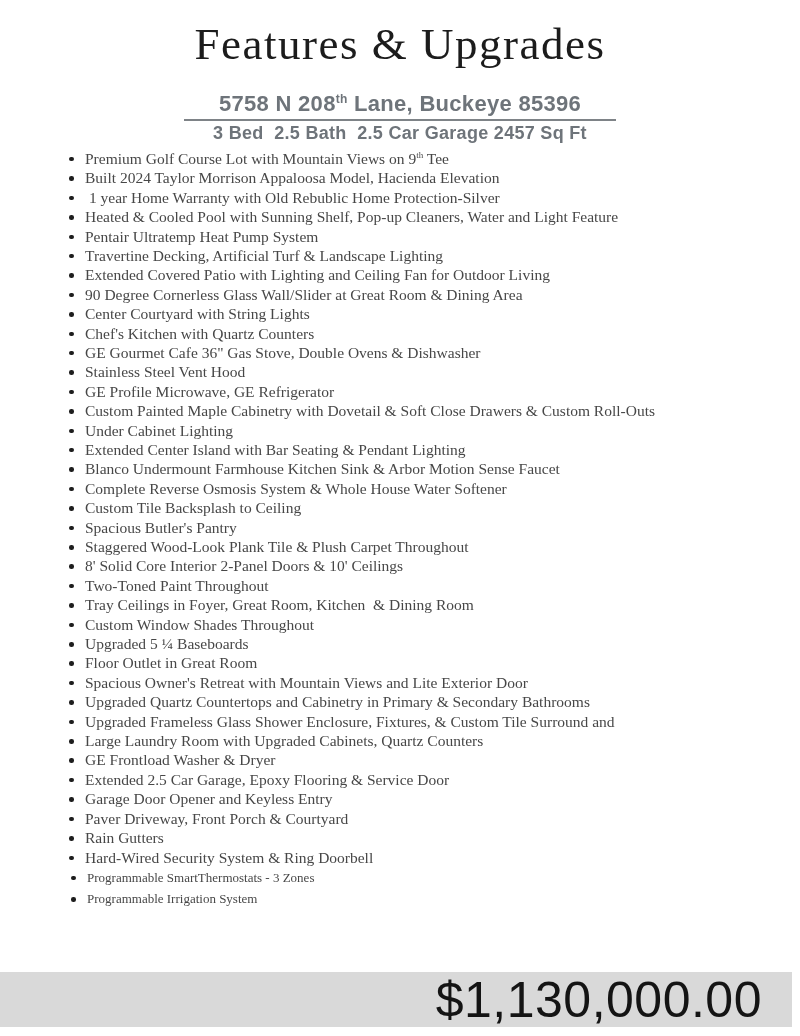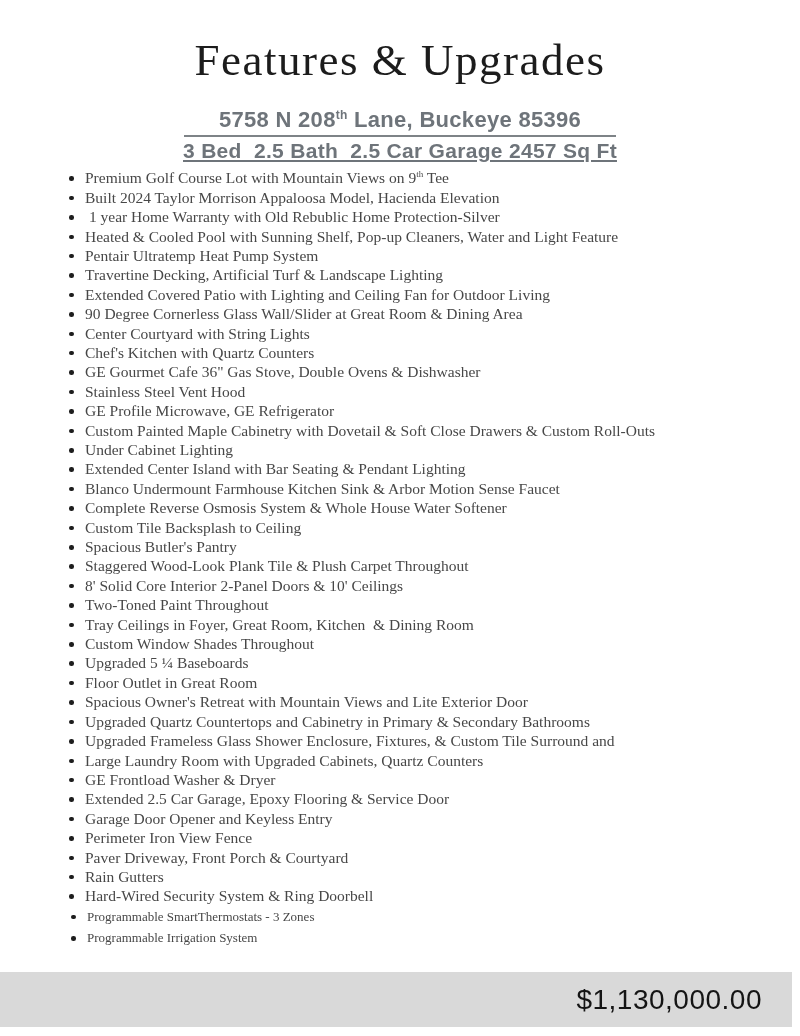--- a/index.html
+++ b/index.html
@@ -18,7 +18,7 @@
     position:relative;
     overflow:hidden;
   }
-  .header{ text-align:center; padding-top:38px; }
+  .header{ text-align:center; padding-top:22px; }
   .page-title{
     font-family:"Liberation Serif","DejaVu Serif",serif;
     font-weight:400;

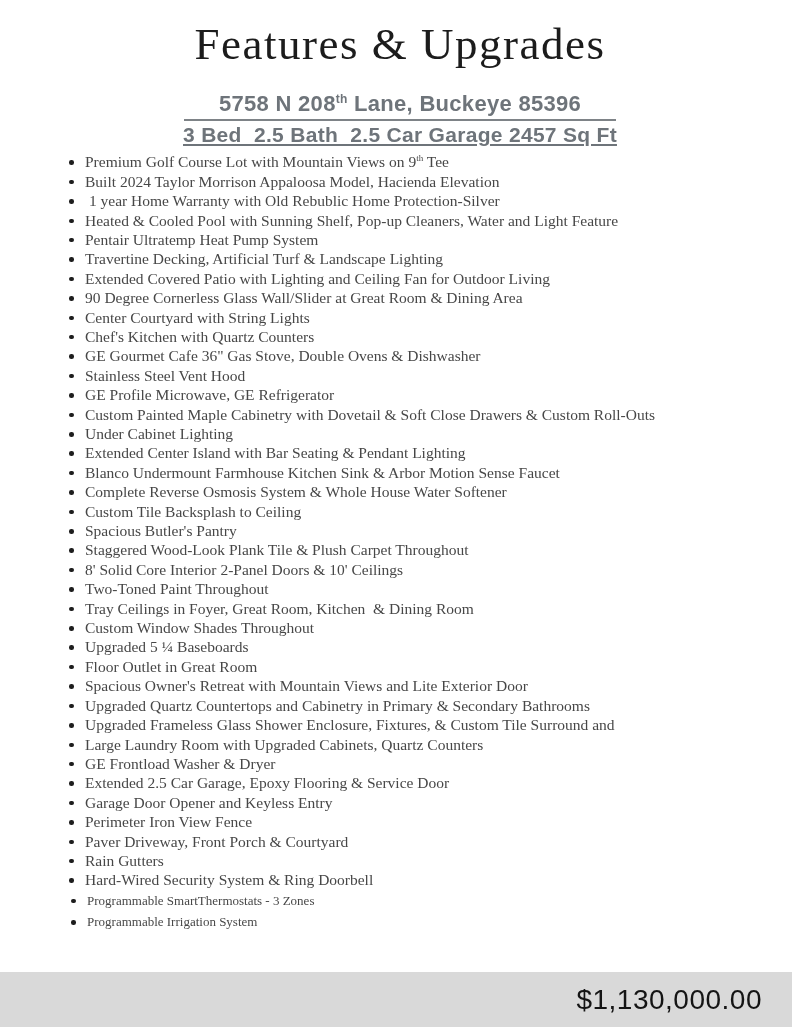--- a/index.html
+++ b/index.html
@@ -45,12 +45,11 @@
   .stats{
     font-family:"Liberation Sans",sans-serif;
     font-weight:700;
-    font-size:21px;
+    font-size:18px;
     line-height:1.15;
     letter-spacing:.3px;
     color:var(--subtitle-gray);
     white-space:pre;
-    text-decoration:underline;
   }
   ul.features{
     list-style:none;

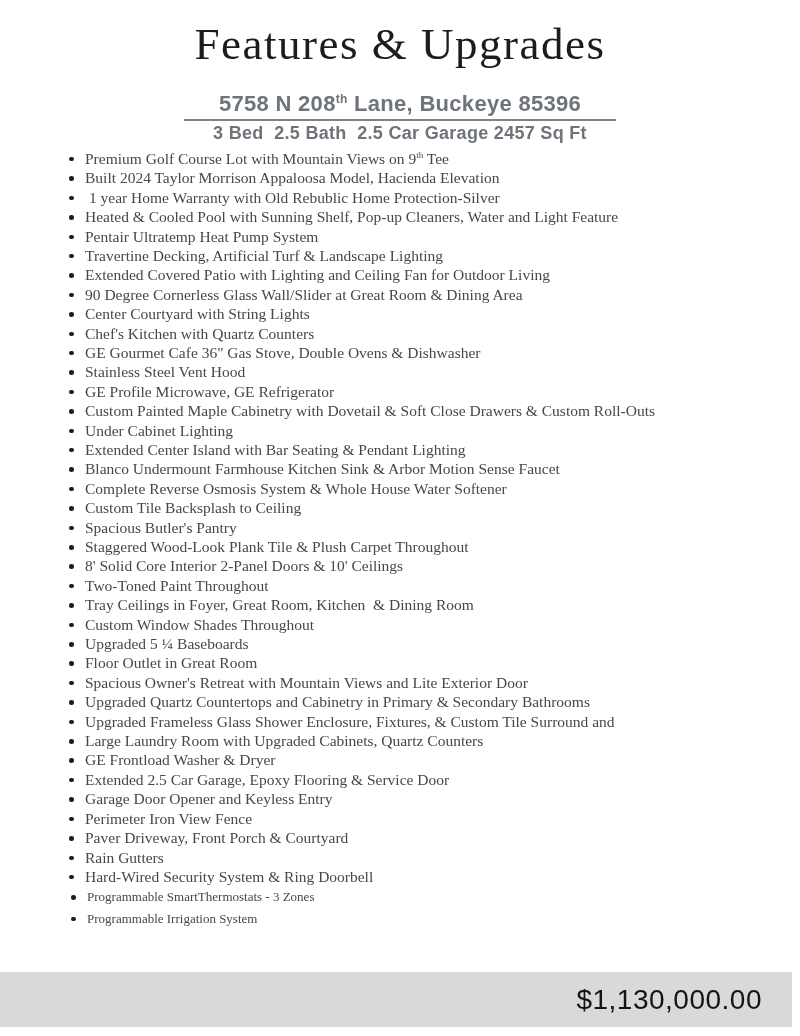--- a/index.html
+++ b/index.html
@@ -141,7 +141,6 @@
   <li><span>GE Frontload Washer &amp; Dryer</span></li>
   <li><span>Extended 2.5 Car Garage, Epoxy Flooring &amp; Service Door</span></li>
   <li><span>Garage Door Opener and Keyless Entry</span></li>
-  <li><span>Perimeter Iron View Fence</span></li>
   <li><span>Paver Driveway, Front Porch &amp; Courtyard</span></li>
   <li><span>Rain Gutters</span></li>
   <li><span>Hard-Wired Security System &amp; Ring Doorbell</span></li>

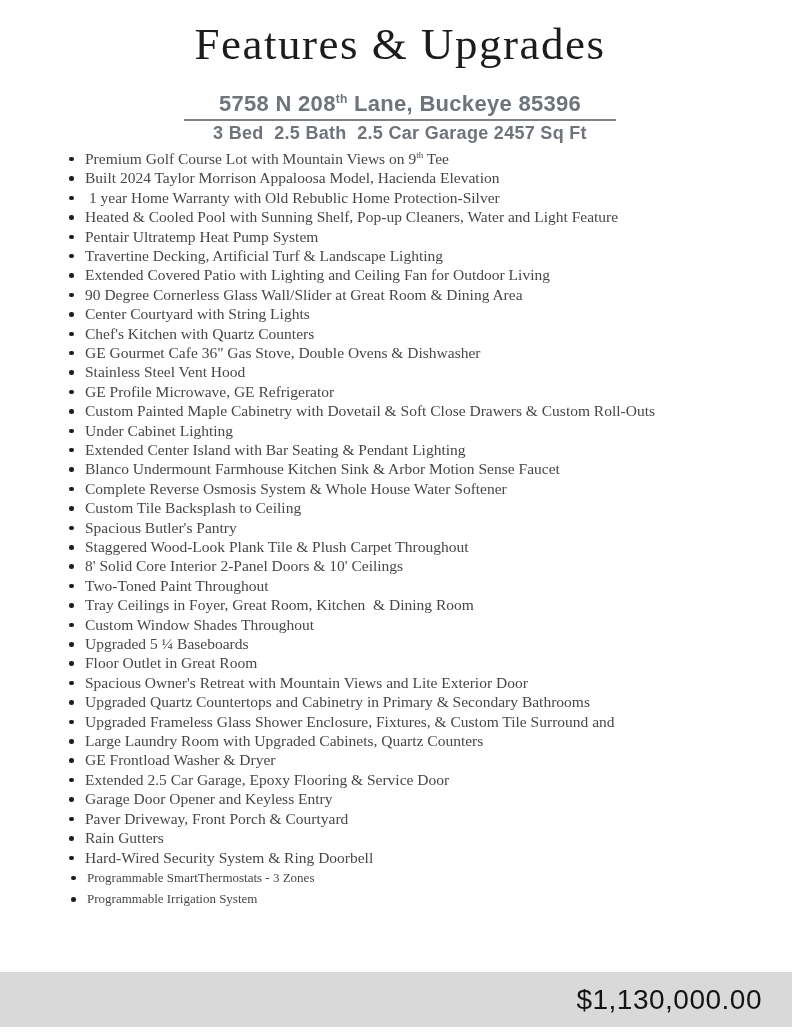--- a/index.html
+++ b/index.html
@@ -91,7 +91,7 @@
   .price-value{
     font-family:"Liberation Sans",sans-serif;
     font-weight:400;
-    font-size:28px;
+    font-size:50px;
     letter-spacing:.5px;
     color:var(--price-color);
   }

